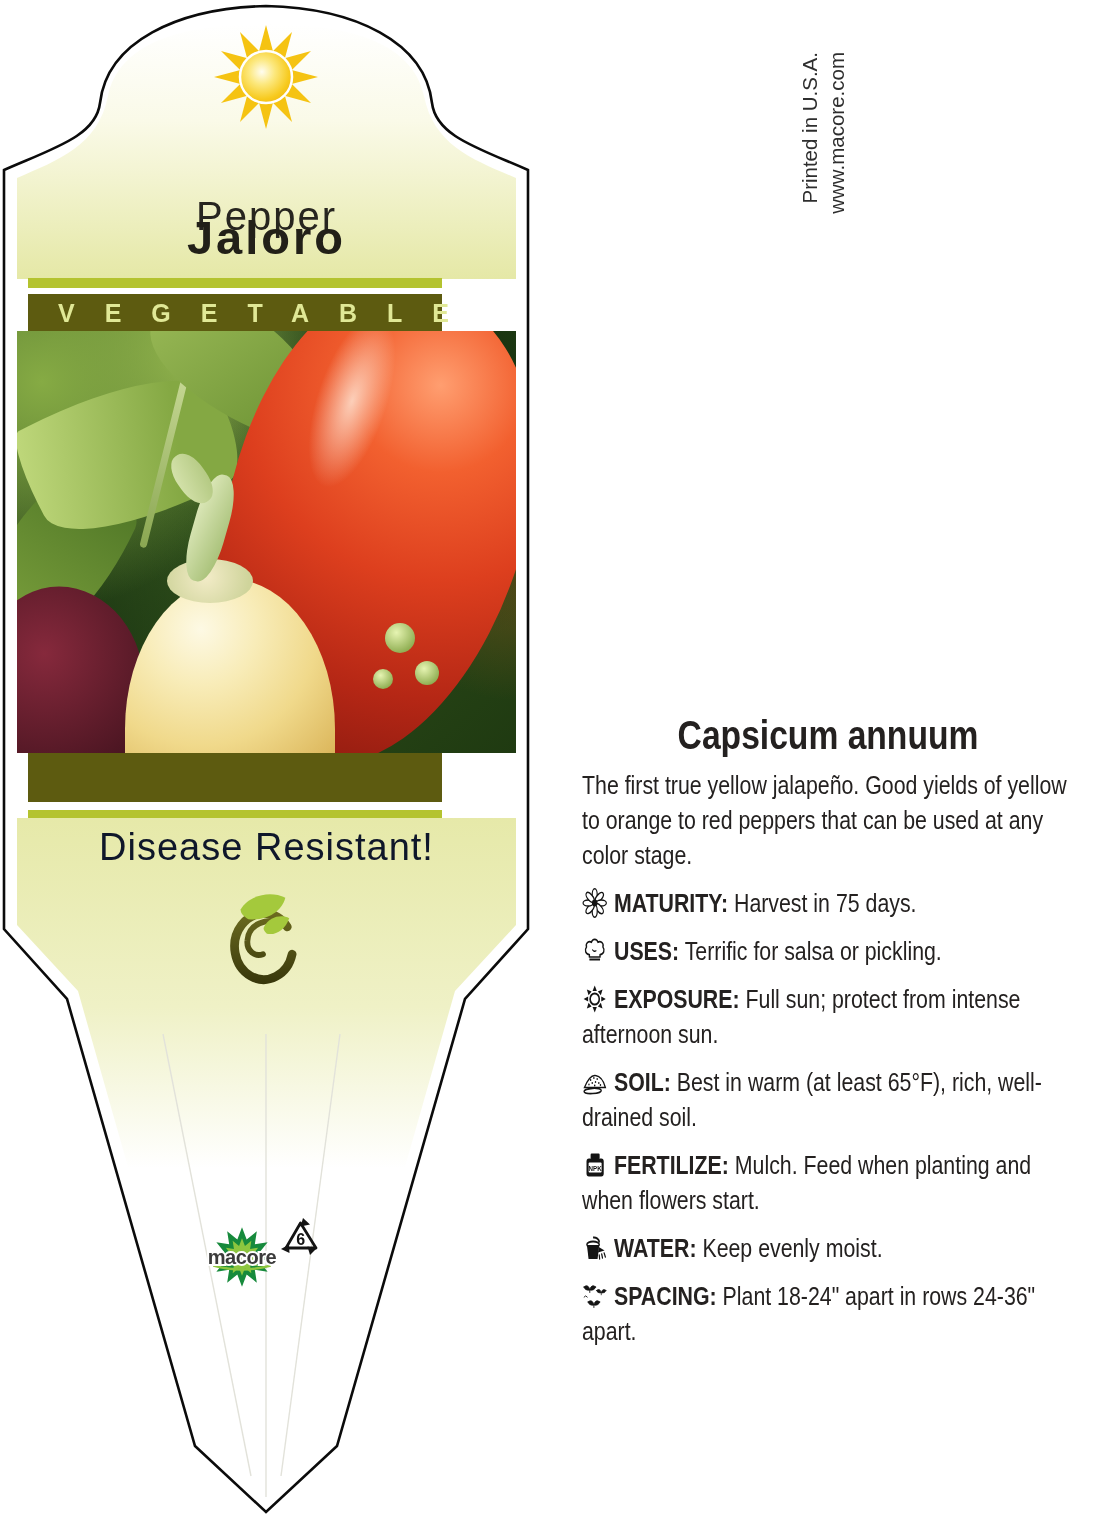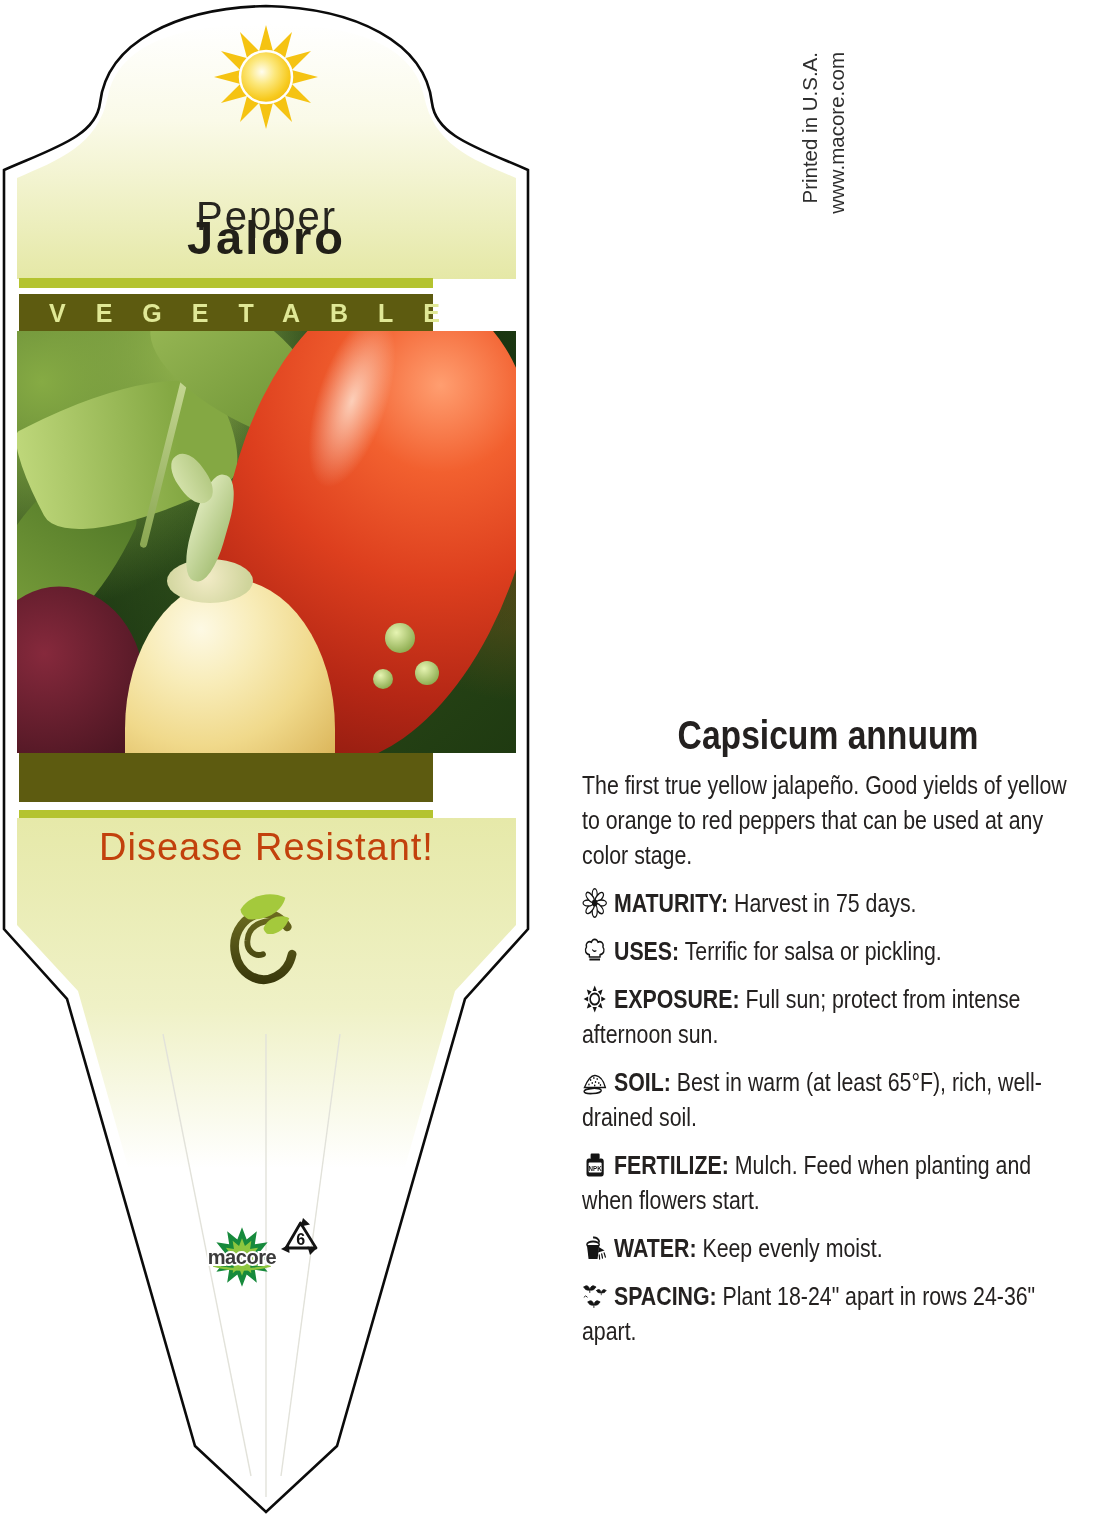--- a/index.html
+++ b/index.html
@@ -12,7 +12,7 @@
     color:#27251f;letter-spacing:2px;margin-top:24px;}
   .variety{left:0;top:212px;width:533px;text-align:center;font-size:47px;line-height:52px;
     font-weight:bold;color:#222018;letter-spacing:3px;}
-  .bar{left:19px;width:414px;}
+  .bar{left:28px;width:414px;}
   .bar-green-top{top:278px;height:10px;background:#b4c32f;}
   .bar-olive-top{top:294px;height:37px;background:#5d5b10;color:#e0e896;font-size:25px;font-weight:bold;
     line-height:38px;letter-spacing:30px;padding-left:30px;box-sizing:border-box;text-align:center;white-space:nowrap;}

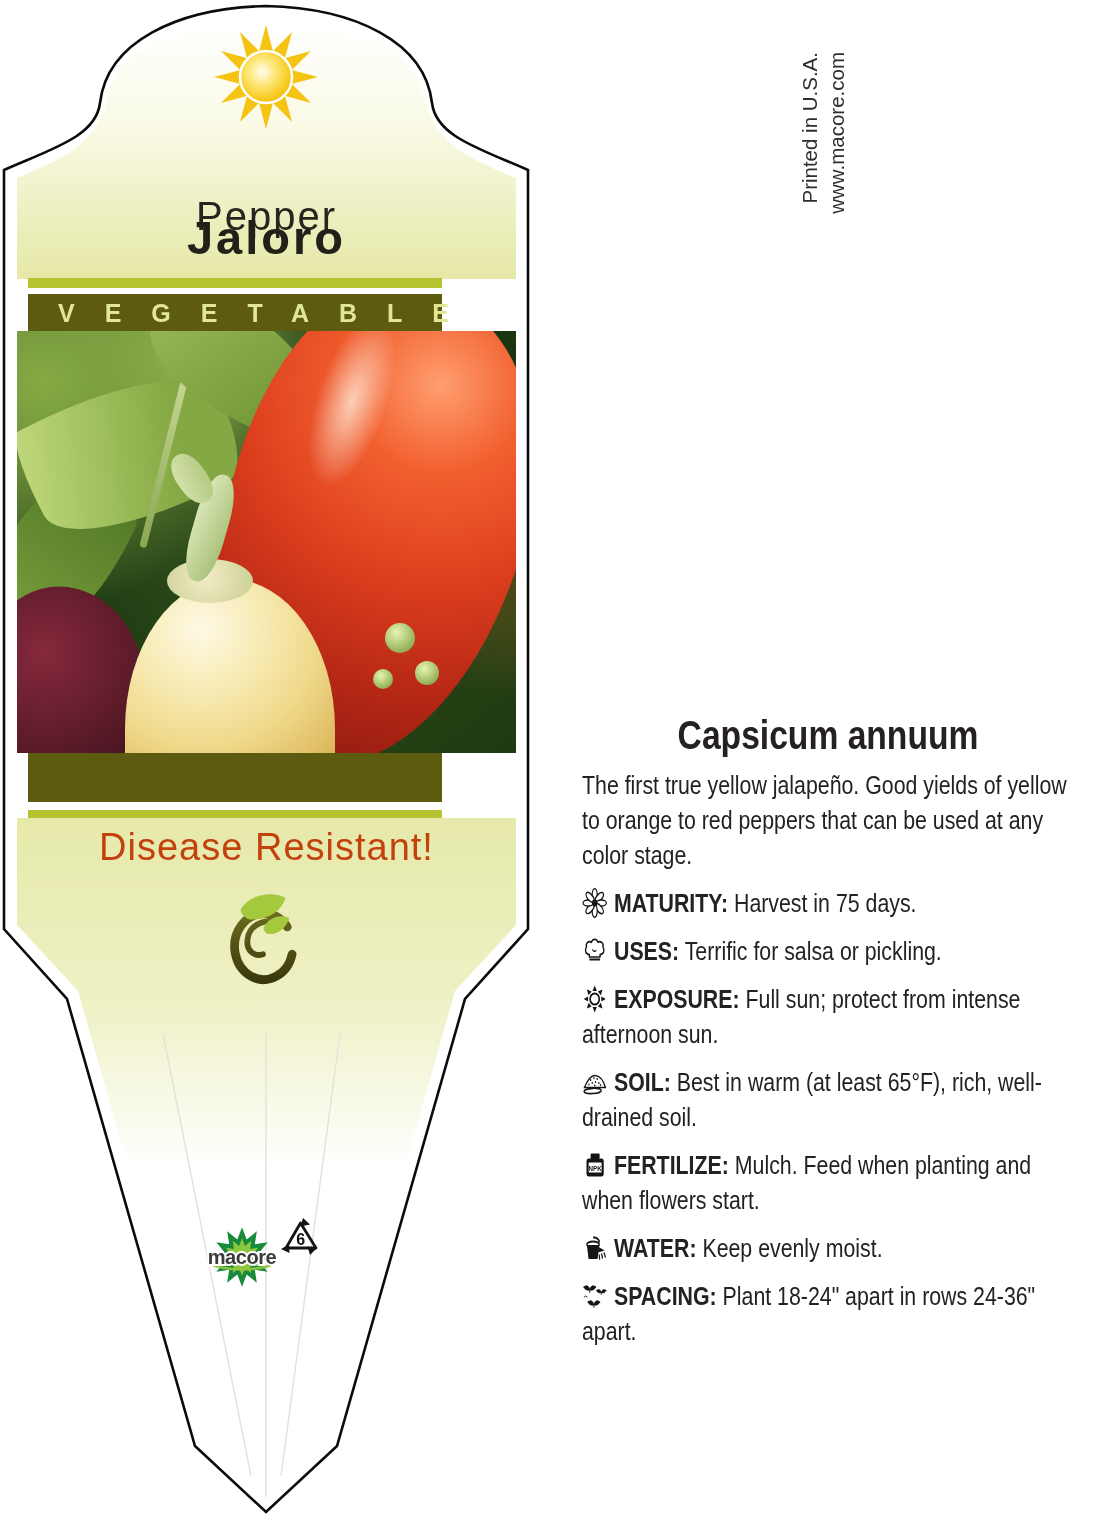--- a/index.html
+++ b/index.html
@@ -19,7 +19,7 @@
   .bar-olive-bottom{top:753px;height:49px;background:#5d5b10;}
   .bar-green-bottom{top:810px;height:8px;background:#b4c32f;}
   .callout{left:0;top:824px;width:533px;text-align:center;font-size:38px;line-height:46px;
-    color:#c2410c;letter-spacing:1px;}
+    color:#0f172a;letter-spacing:1px;}
   .leaf-wrap{left:212px;top:890px;width:100px;height:105px;}
   .macore-wrap{left:198px;top:1224px;width:88px;height:66px;}
   .recycle-wrap{left:279px;top:1216px;width:44px;height:46px;}

